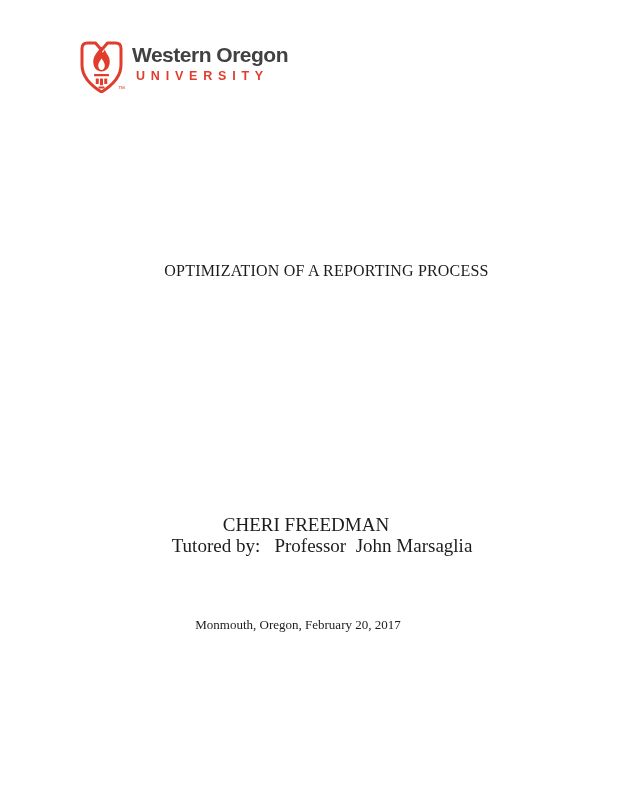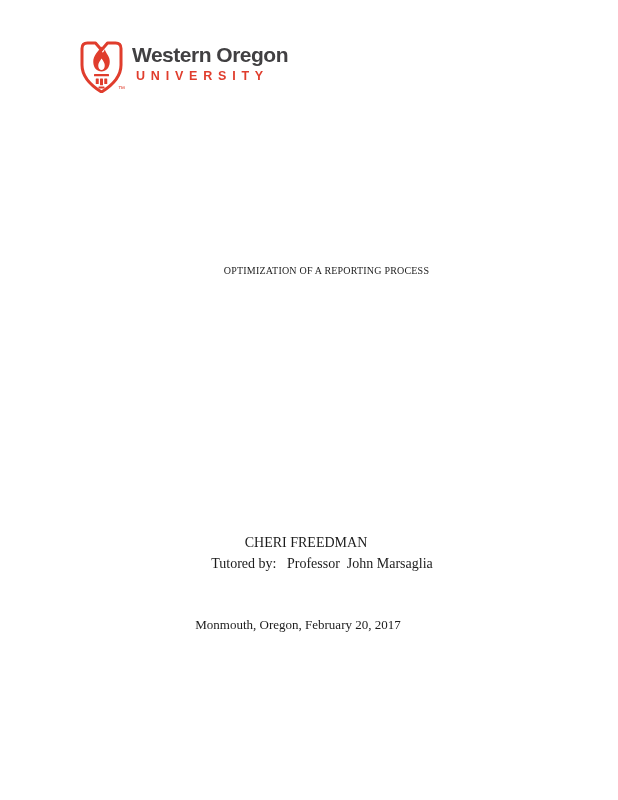--- a/index.html
+++ b/index.html
@@ -43,7 +43,7 @@
     position:absolute;left:0;right:6px;
     text-align:center;
   }
-  .title-block{top:261px;font-size:10px;line-height:20px;letter-spacing:0.2px;padding-left:41px;}
+  .title-block{top:261px;font-size:16px;line-height:20px;letter-spacing:0.2px;padding-left:41px;}
   .author-block{top:514px;font-size:14px;line-height:21px;margin-top:18px;}
   .advisor{white-space:pre;transform:translateX(16px);}
   .date-block{top:615px;font-size:13px;line-height:20px;transform:translateX(-8px);}

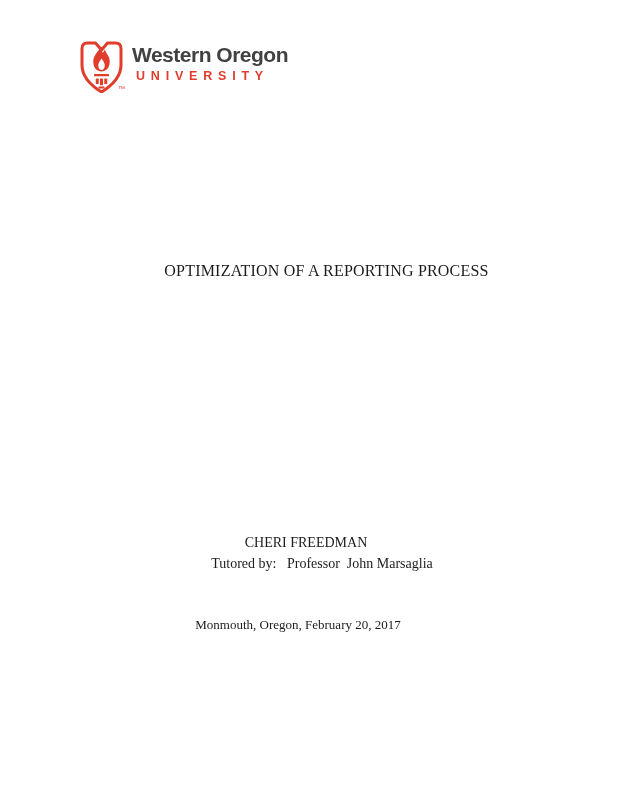--- a/index.html
+++ b/index.html
@@ -44,7 +44,7 @@
     text-align:center;
   }
   .title-block{top:261px;font-size:16px;line-height:20px;letter-spacing:0.2px;padding-left:41px;}
-  .author-block{top:514px;font-size:14px;line-height:21px;margin-top:18px;}
+  .author-block{top:514px;font-size:19px;line-height:21px;}
   .advisor{white-space:pre;transform:translateX(16px);}
   .date-block{top:615px;font-size:13px;line-height:20px;transform:translateX(-8px);}
 </style>

